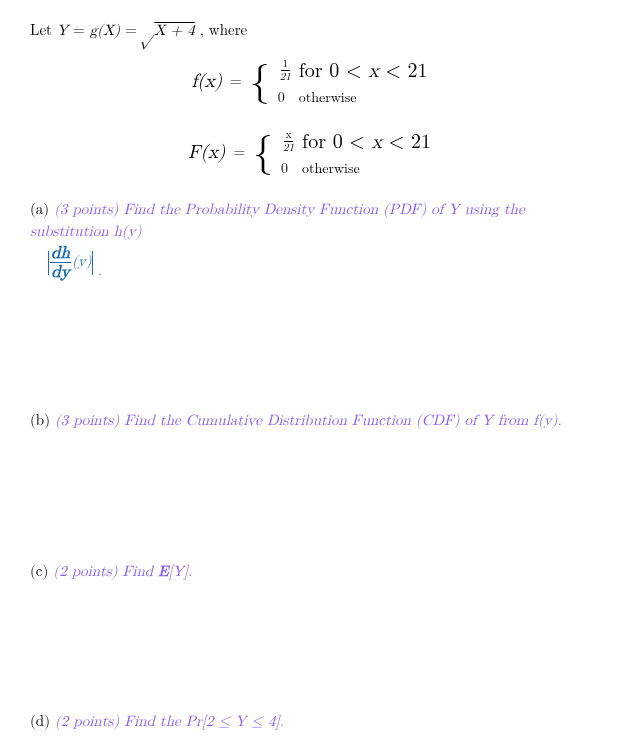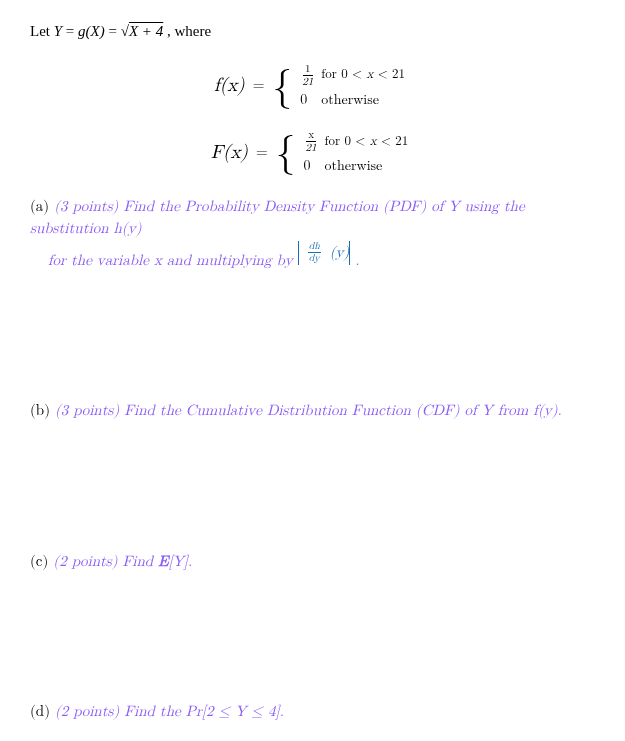--- a/index.html
+++ b/index.html
@@ -20,9 +20,8 @@
     }
 
     .intro-line {
-      margin-bottom: 19px;
-      font-size: 15px;
-      font-family: Liberation Serif, serif;
+      margin-bottom: 12px;
+      font-size: 15px;
     }
 
     .math-italic {

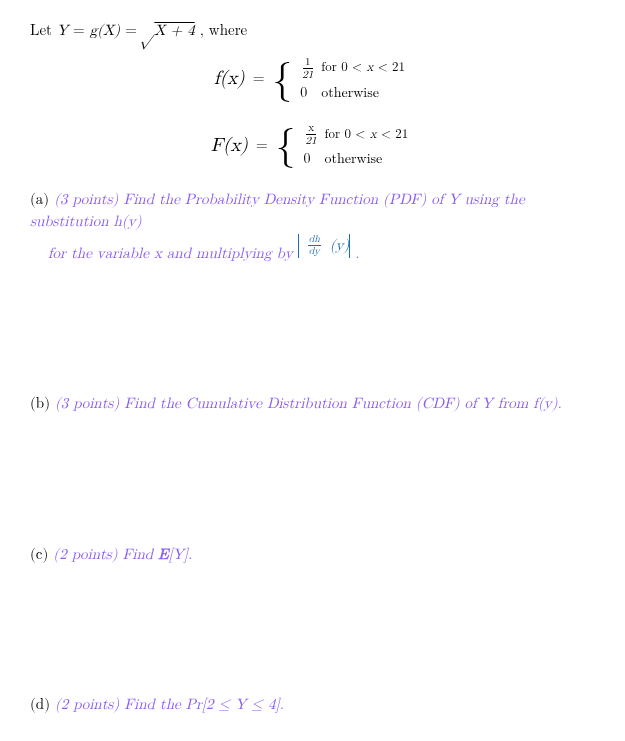--- a/index.html
+++ b/index.html
@@ -88,7 +88,7 @@
     }
 
     .condition-text {
-      font-size: 13px;
+      font-size: 20px;
       font-style: italic;
     }
 

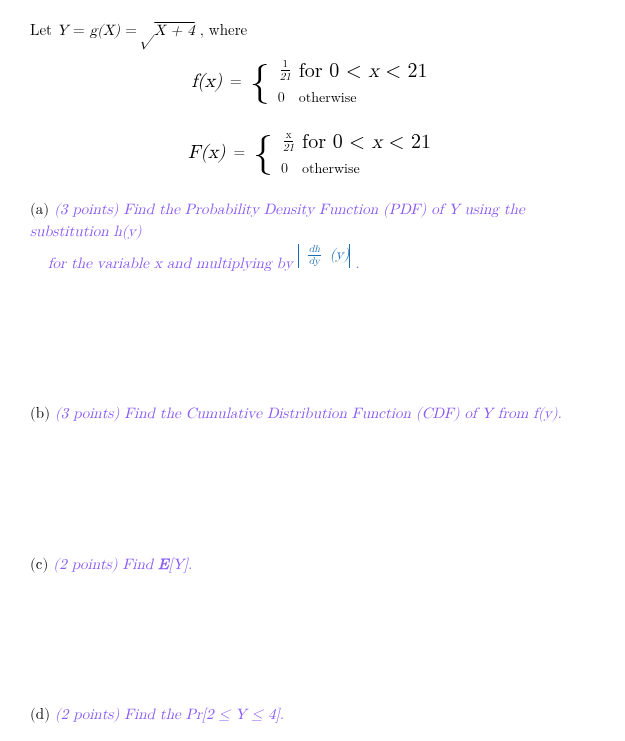--- a/index.html
+++ b/index.html
@@ -129,10 +129,11 @@
       flex-direction: column;
       align-items: center;
       vertical-align: middle;
-      font-size: 10px;
+      font-size: 17px;
       line-height: 1.1;
       color: #1a6db5;
-      margin: 0 9px;
+      margin: 0 1px;
+      font-weight: bold;
     }
 
     .abs-inner .num {

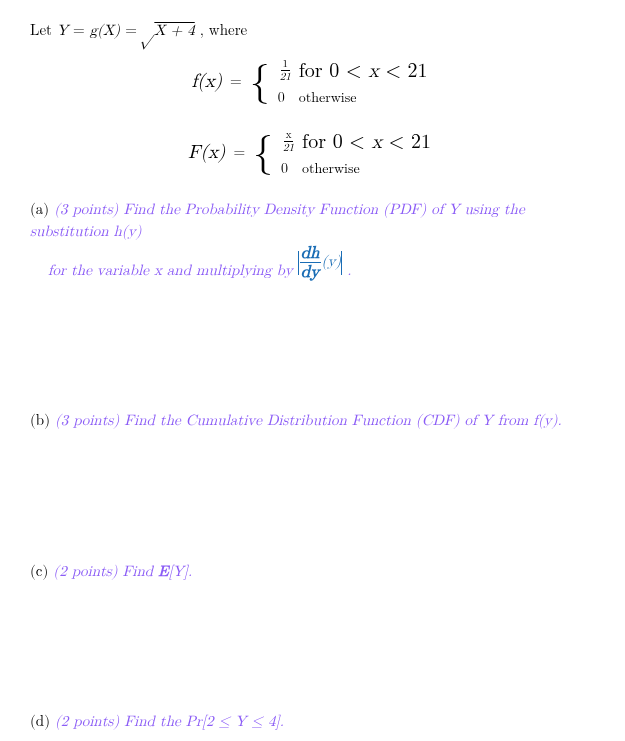--- a/index.html
+++ b/index.html
@@ -223,7 +223,6 @@
   <span class="blue">(3 points) Find the Probability Density Function (PDF) of <em>Y</em> using the substitution <em>h</em>(<em>y</em>)</span>
   <br>
   <span style="padding-left:18px;">
-    <span class="blue">for the variable <em>x</em> and multiplying by </span>
     
     <span class="abs-val">
       <span class="abs-bar"></span>

